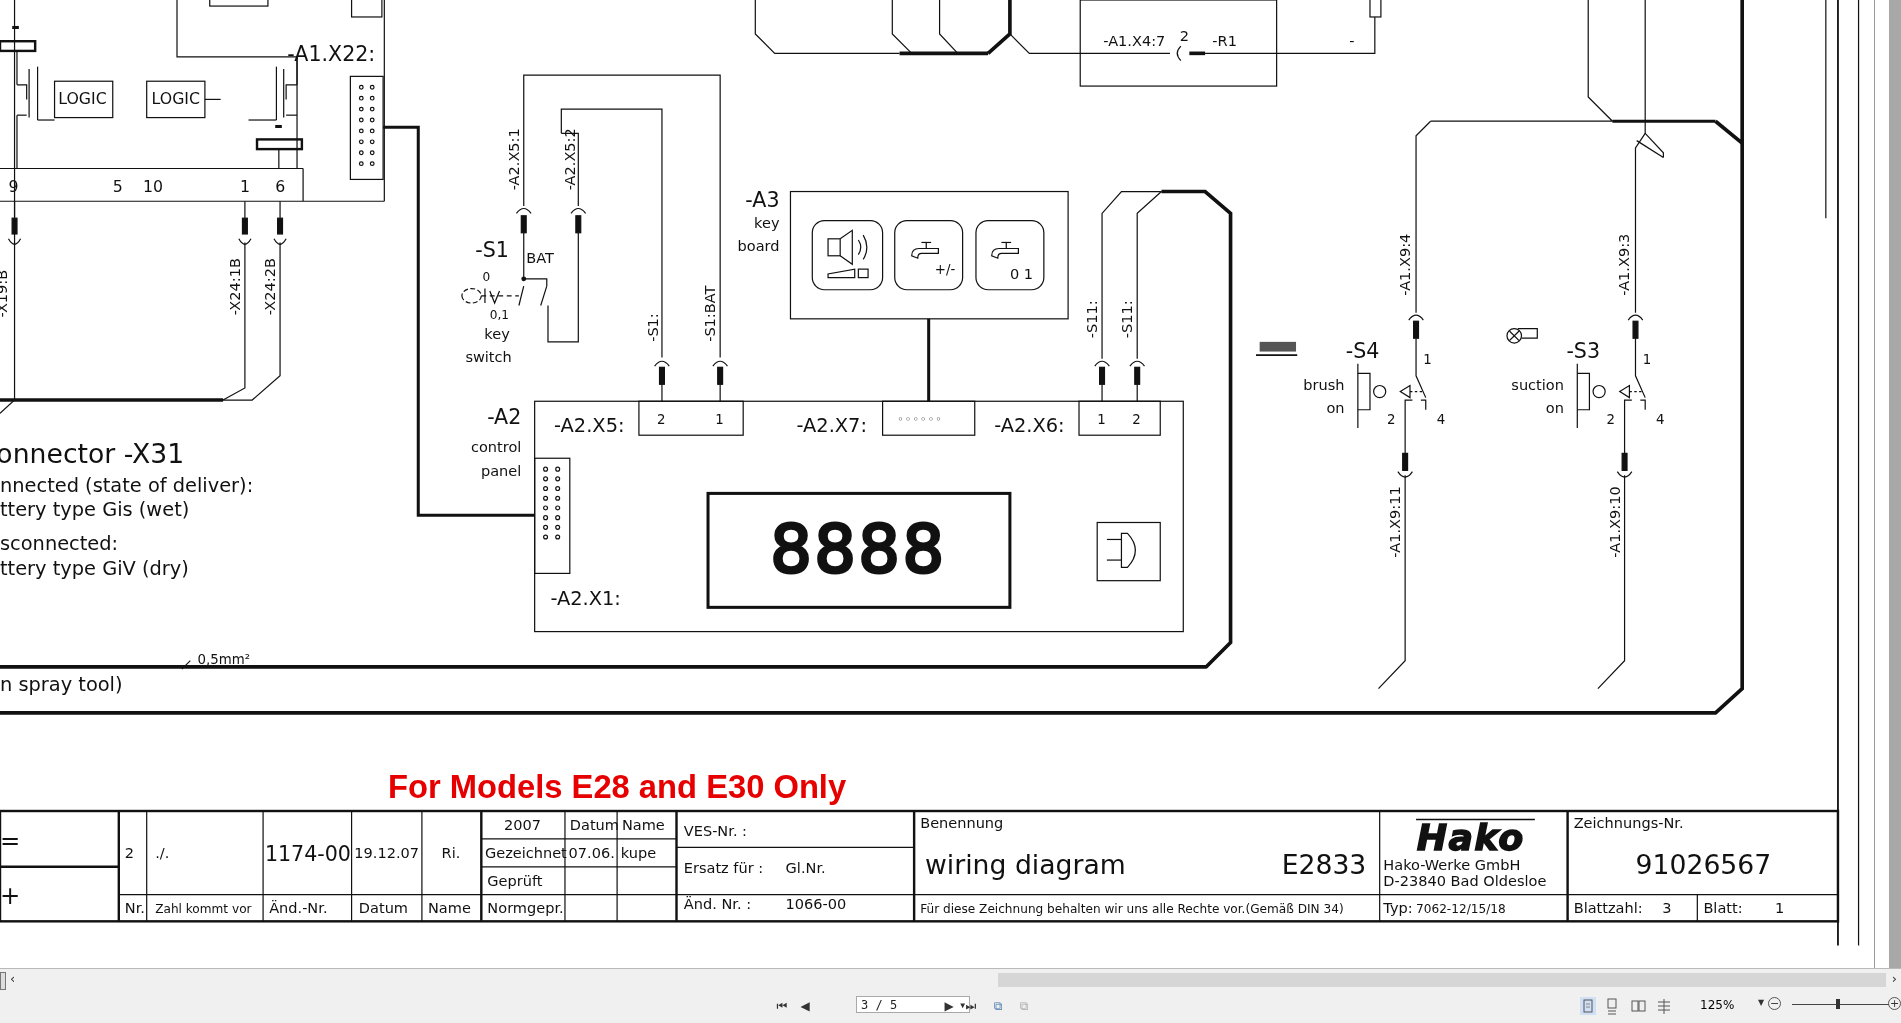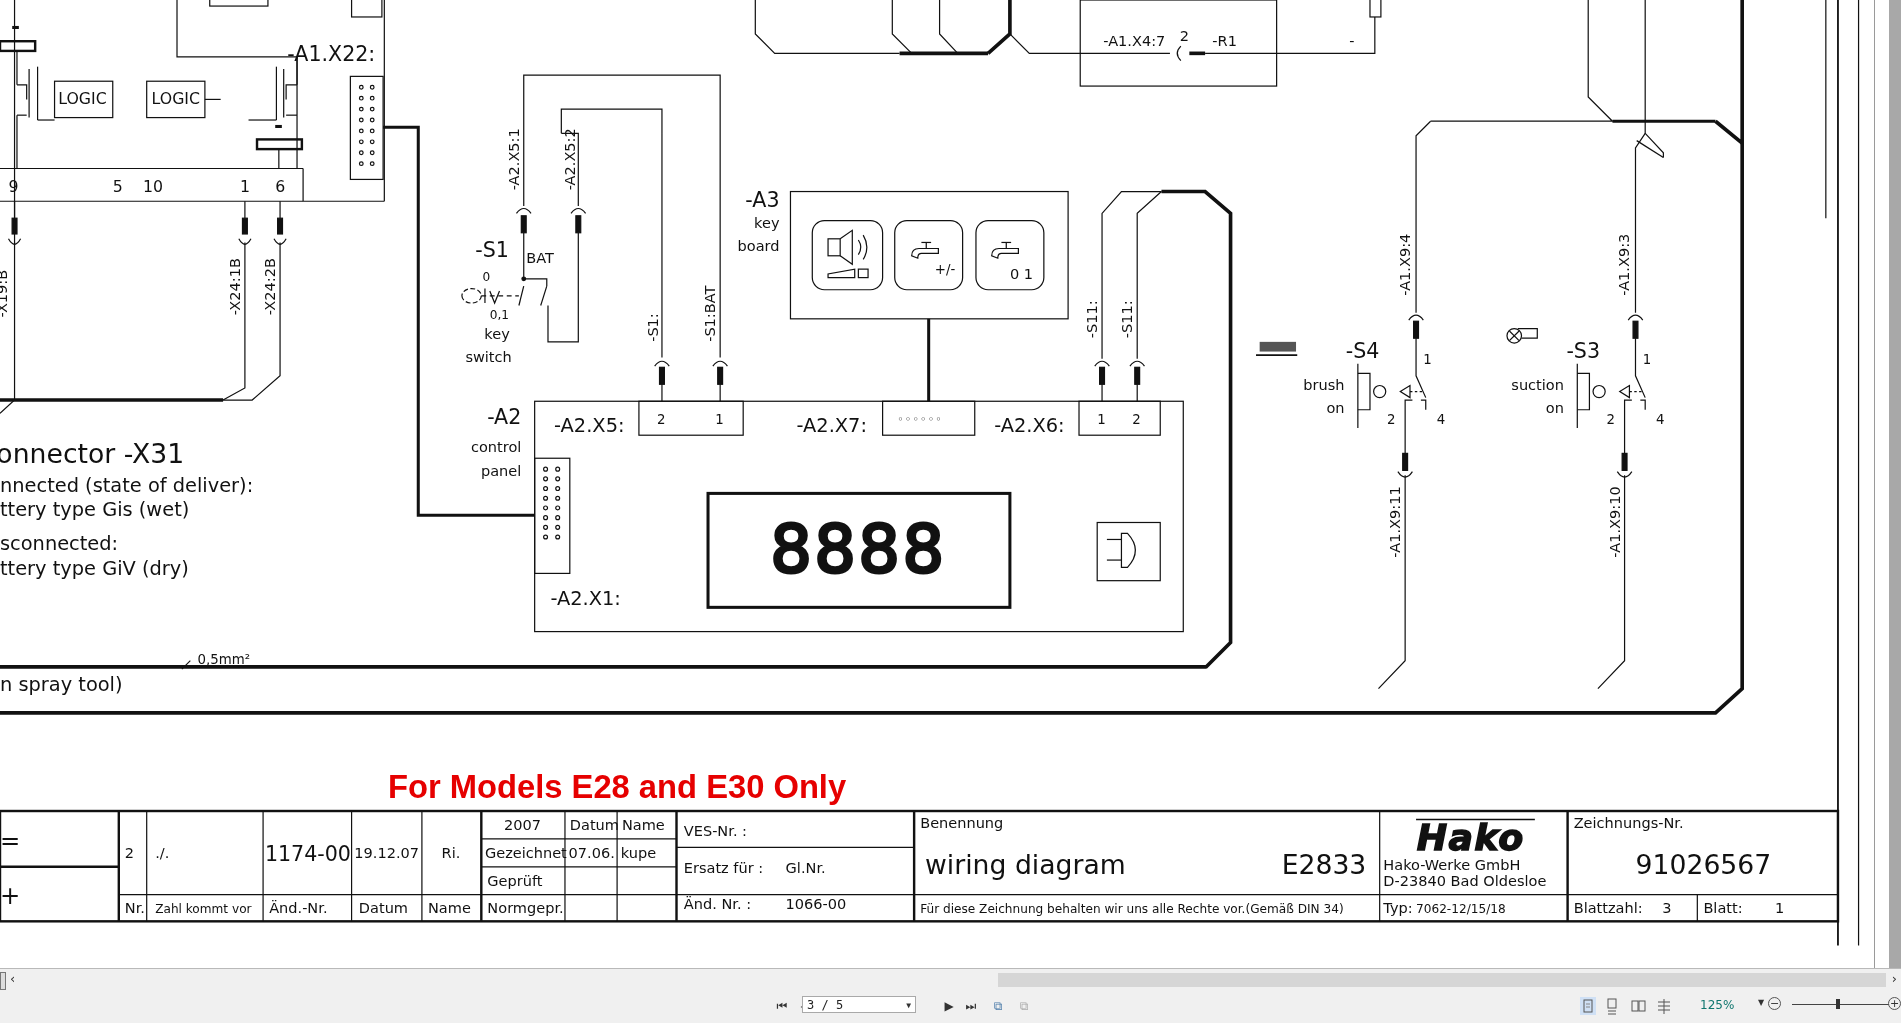--- a/index.html
+++ b/index.html
@@ -17,7 +17,7 @@
   .hs-right-arrow { position:absolute; right:4px; top:2px; font-size:13px; color:#333; }
   #statusbar { position:absolute; left:0; top:990px; width:1901px; height:33px; background:#f0f0f0; }
   .sb-btn { position:absolute; top:8px; height:16px; font-size:12px; color:#333; line-height:16px; text-align:center; cursor:pointer; }
-  .page-select { position:absolute; left:802px; top:6px; width:114px; height:17px; background:#fff; border:1px solid #a9a9a9; font-size:12px; line-height:17px; color:#222; box-sizing:border-box; padding-left:4px; font-family:"DejaVu Sans Mono", monospace; }
+  .page-select { position:absolute; left:856px; top:6px; width:114px; height:17px; background:#fff; border:1px solid #a9a9a9; font-size:12px; line-height:17px; color:#222; box-sizing:border-box; padding-left:4px; font-family:"DejaVu Sans Mono", monospace; }
   .page-select .dd { position:absolute; right:4px; top:0; font-size:8px; color:#333; }
   .view-btn { position:absolute; top:7px; width:16px; height:18px; box-sizing:border-box; }
   .view-btn.active { background:#cfe0f5; }

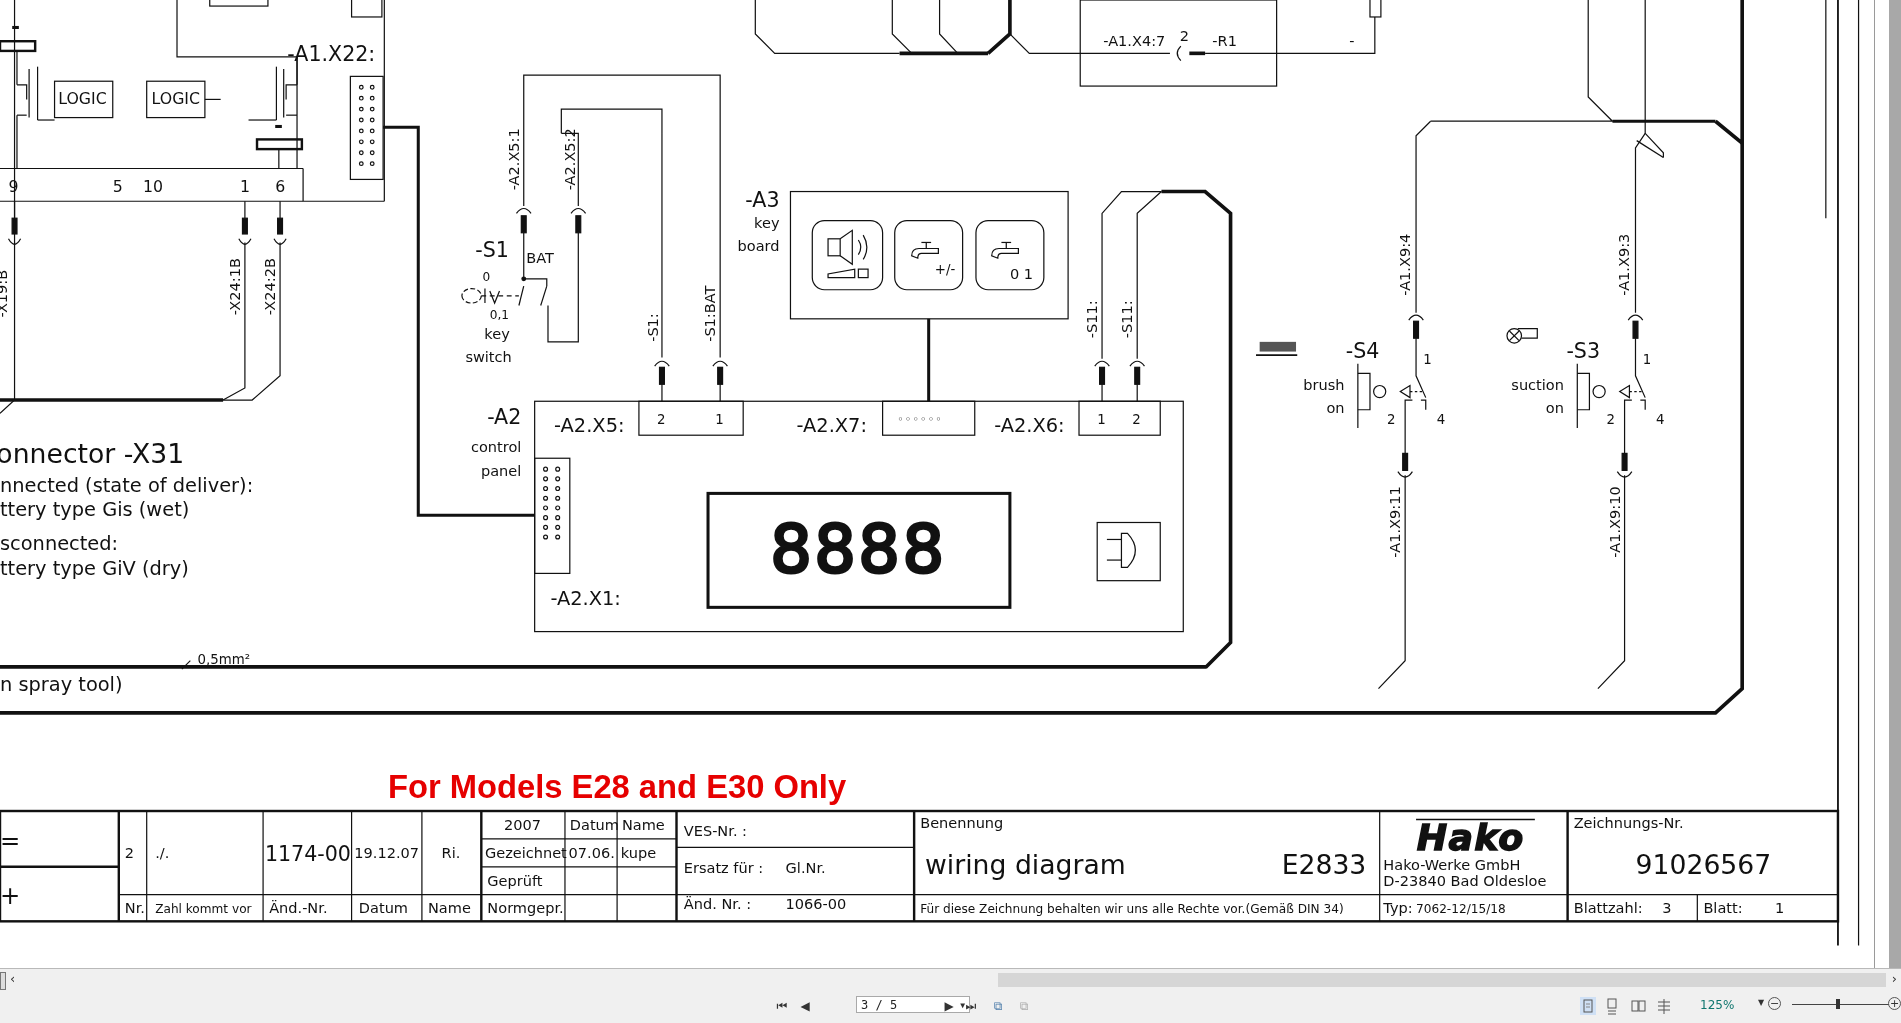--- a/index.html
+++ b/index.html
@@ -21,7 +21,7 @@
   .page-select .dd { position:absolute; right:4px; top:0; font-size:8px; color:#333; }
   .view-btn { position:absolute; top:7px; width:16px; height:18px; box-sizing:border-box; }
   .view-btn.active { background:#cfe0f5; }
-  .zoom-pct { position:absolute; left:1700px; top:8px; font-size:12px; color:#0f766e; }
+  .zoom-pct { position:absolute; left:1700px; top:8px; font-size:12px; color:#000000; }
   .zoom-dd { position:absolute; left:1758px; top:8px; font-size:8px; color:#333; }
   .zoom-circle { position:absolute; top:7px; width:13px; height:13px; border:1px solid #555; border-radius:50%; font-size:11px; line-height:12px; text-align:center; color:#333; box-sizing:border-box; }
   .zoom-track { position:absolute; left:1792px; top:14px; width:97px; height:1px; background:#444; }

